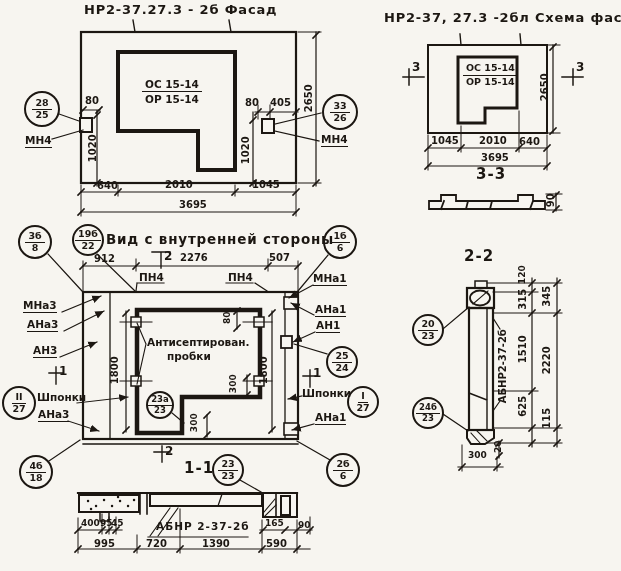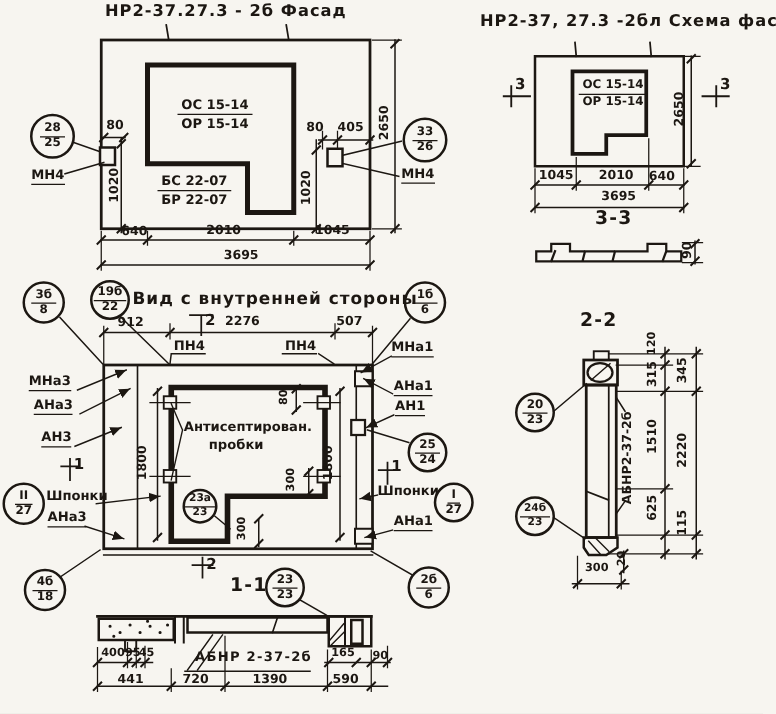--- a/index.html
+++ b/index.html
@@ -172,10 +172,6 @@
   <span class="ftop">ОС 15-14</span>
   <span class="fbot">ОР 15-14</span>
 </div>
-<div class="fraction" style="left:126px;top:139px;">
-  <span class="ftop">БС 22-07</span>
-  <span class="fbot">БР 22-07</span>
-</div>
 <div class="fraction small" style="left:463px;top:63px;">
   <span class="ftop">ОС 15-14</span>
   <span class="fbot">ОР 15-14</span>

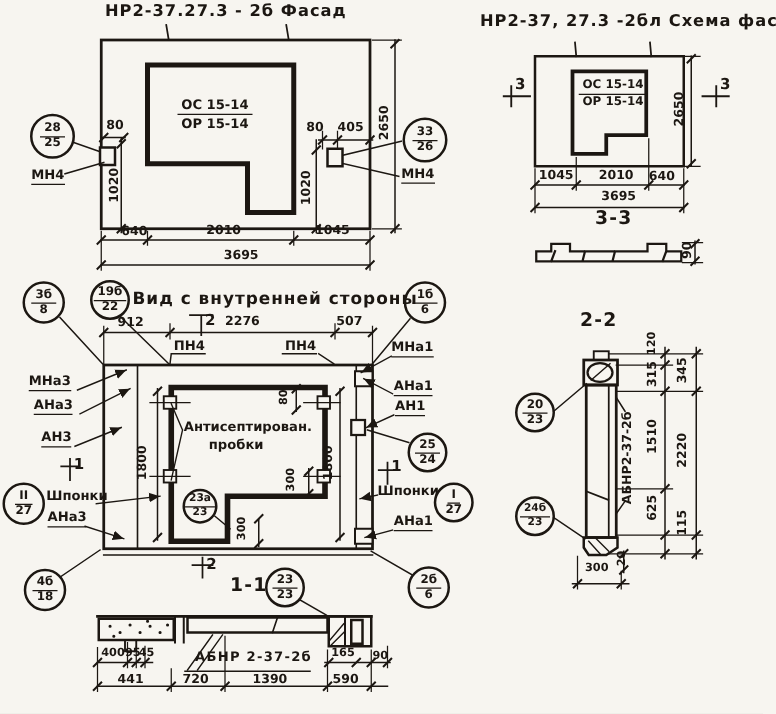--- a/index.html
+++ b/index.html
@@ -253,7 +253,7 @@
 <span class="t" style="left:111px;top:519px;font-size:9px;">45</span>
 <span class="t" style="left:265px;top:519px;font-size:9px;">165</span>
 <span class="t" style="left:298px;top:521px;font-size:9px;">90</span>
-<span class="t" style="left:94px;top:539px;">441</span>
+<span class="t" style="left:94px;top:539px;">995</span>
 <span class="t" style="left:146px;top:539px;">720</span>
 <span class="t" style="left:202px;top:539px;">1390</span>
 <span class="t" style="left:266px;top:539px;">590</span>

